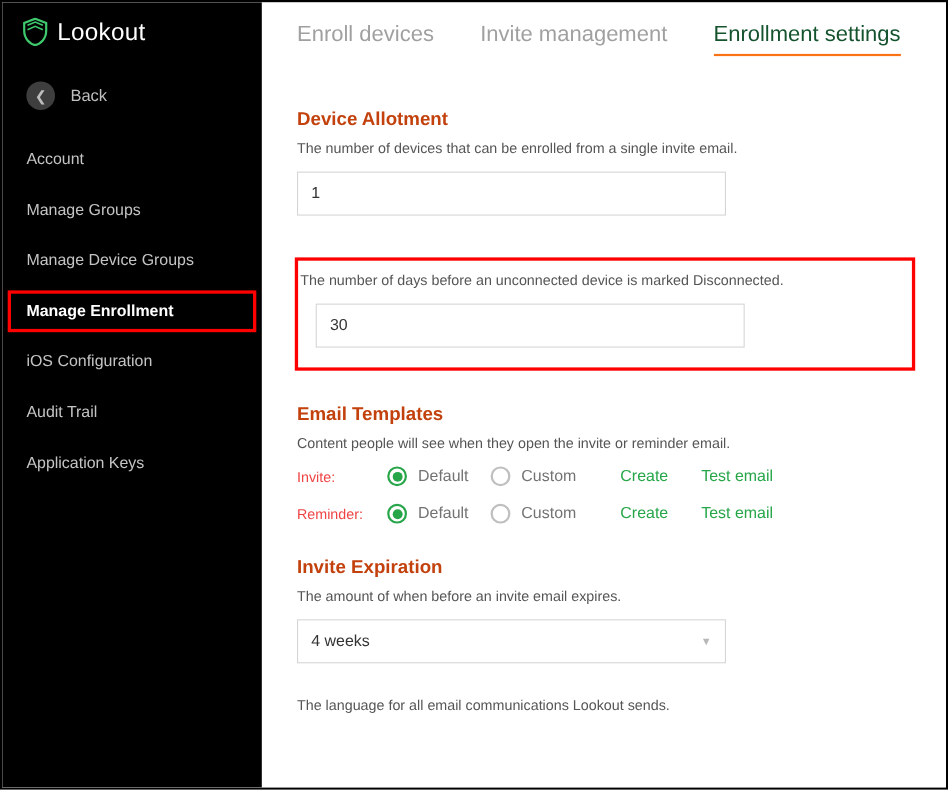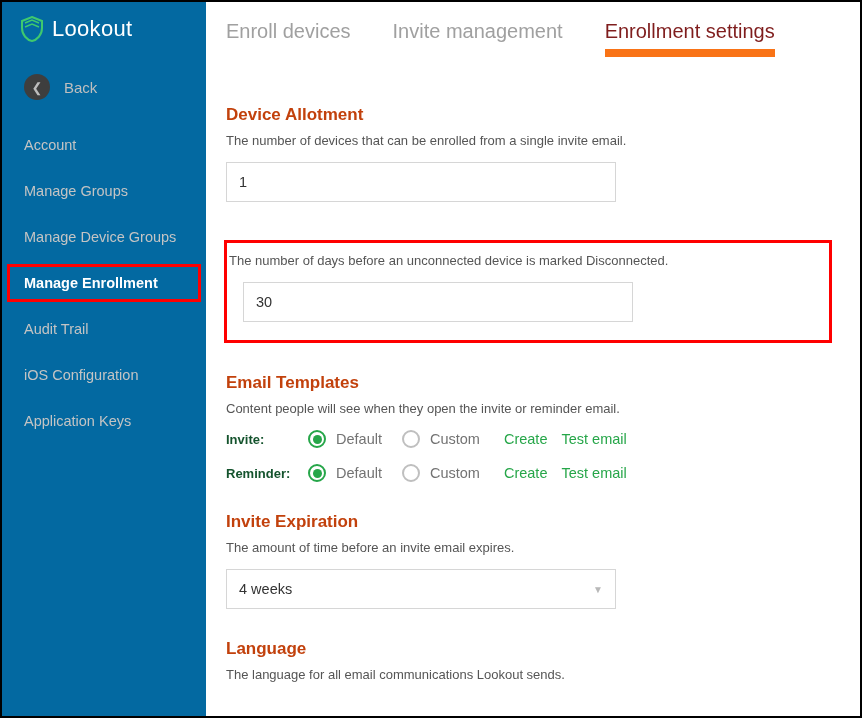--- a/index.html
+++ b/index.html
@@ -5,7 +5,7 @@
   * { box-sizing: border-box; margin: 0; padding: 0; }
   body { font-family: -apple-system, BlinkMacSystemFont, "Segoe UI", Arial, sans-serif; background: #fff; }
   .frame { width: 862px; height: 718px; border: 2px solid #000; display: flex; overflow: hidden; }
-  .sidebar { width: 204px; background: #0369a1; color: #c9c9c9; flex-shrink: 0; display: flex; flex-direction: column; }
+  .sidebar { width: 236px; background: #000000; color: #c9c9c9; flex-shrink: 0; display: flex; flex-direction: column; }
   .logo-row { display: flex; align-items: center; gap: 8px; padding: 14px 16px 18px 18px; color: #fff; }
   .logo-text { font-size: 22px; font-weight: 500; letter-spacing: 0.3px; }
   .back-row { display: flex; align-items: center; gap: 14px; padding: 14px 22px 22px 22px; color: #bfbfbf; cursor: pointer; }

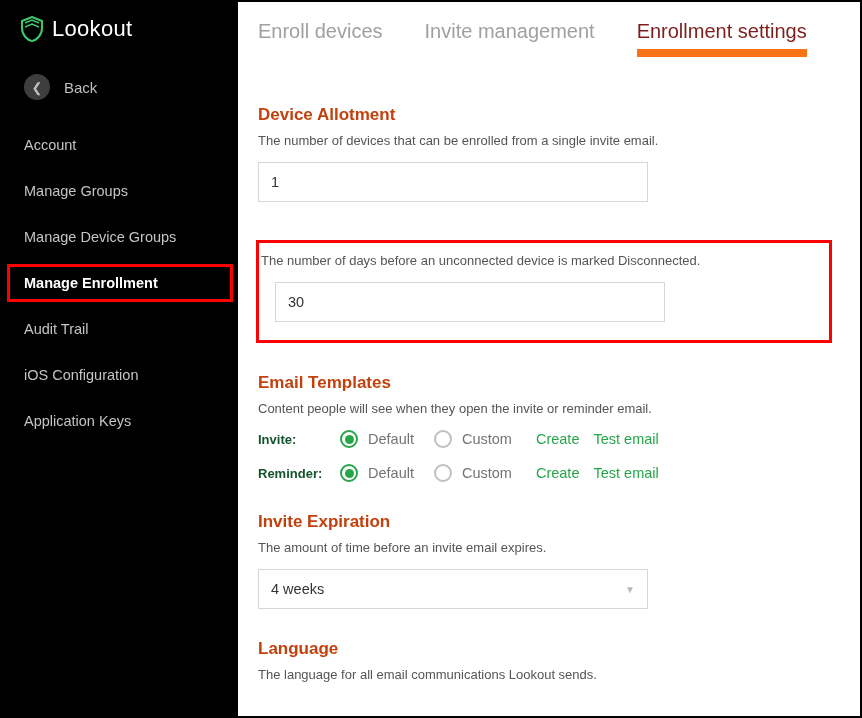--- a/index.html
+++ b/index.html
@@ -17,7 +17,7 @@
   .nav-highlight { position: relative; }
   .nav-highlight::after { content:""; position:absolute; left:5px; right:5px; top:4px; bottom:4px; border:3px solid #ff0000; pointer-events:none; }
   
-  .main { flex: 1; padding: 0 28px 20px 20px; overflow-y: auto; position: relative; }
+  .main { flex: 1; padding: 0 28px 20px 32px; overflow-y: auto; position: relative; }
   .tabs { display: flex; gap: 42px; padding: 18px 0 10px 0; }
   .tab { font-size: 20px; color: #a0a0a0; cursor: pointer; padding-bottom: 6px; }
   .tab.active { color: #7f1d1d; border-bottom: 8px solid #f97316; }

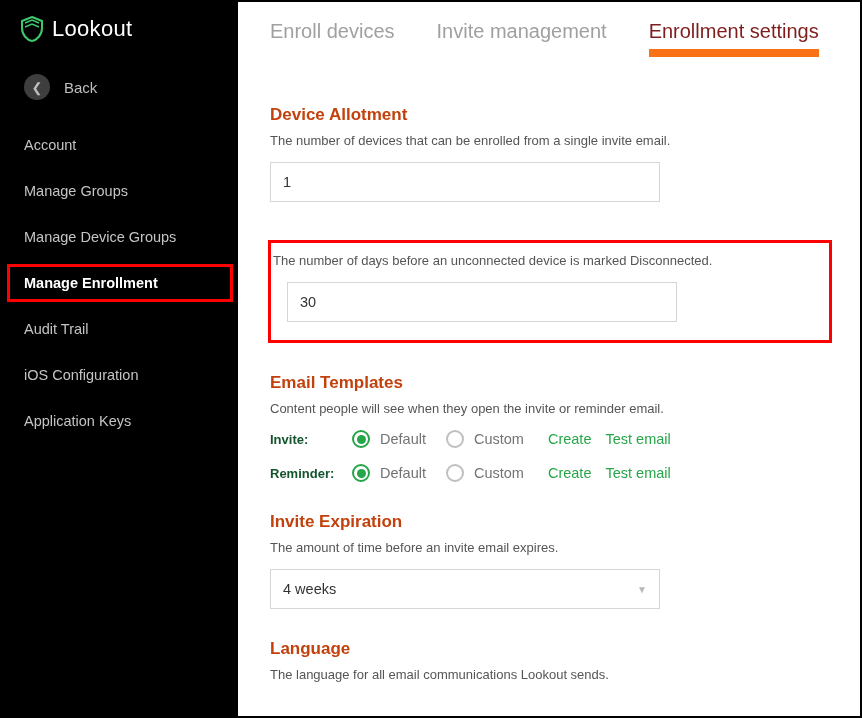--- a/index.html
+++ b/index.html
@@ -20,7 +20,7 @@
   .main { flex: 1; padding: 0 28px 20px 32px; overflow-y: auto; position: relative; }
   .tabs { display: flex; gap: 42px; padding: 18px 0 10px 0; }
   .tab { font-size: 20px; color: #a0a0a0; cursor: pointer; padding-bottom: 6px; }
-  .tab.active { color: #7f1d1d; border-bottom: 8px solid #f97316; }
+  .tab.active { color: #14532d; border-bottom: 2px solid #f97316; }
   
   .section { margin-top: 38px; }
   .section.tight { margin-top: 30px; }

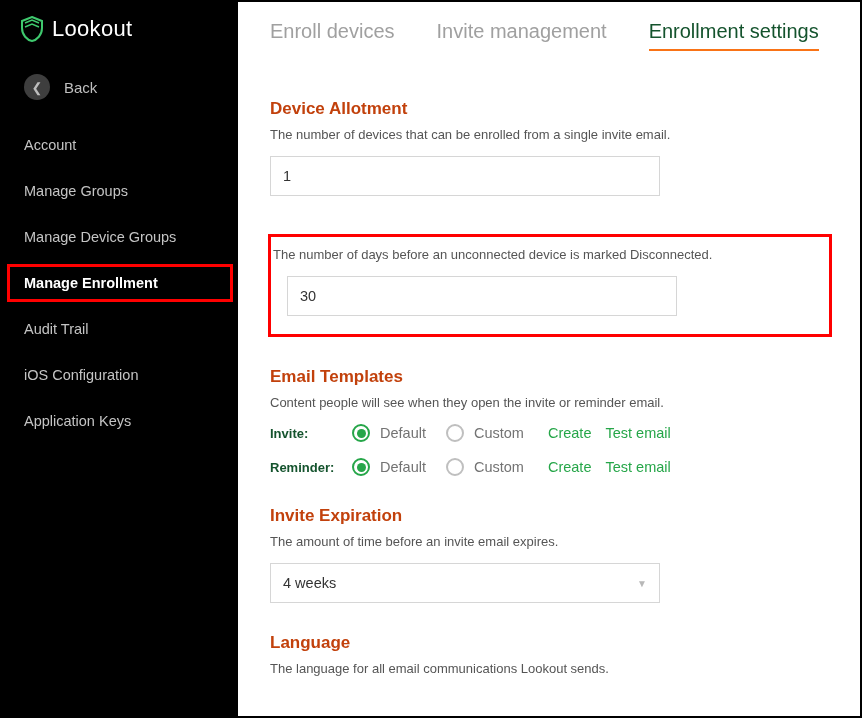--- a/index.html
+++ b/index.html
@@ -70,8 +70,8 @@
     <div class="nav-highlight">
       <div class="nav-item active">Manage Enrollment</div>
     </div>
+    <div class="nav-item">iOS Configuration</div>
     <div class="nav-item">Audit Trail</div>
-    <div class="nav-item">iOS Configuration</div>
     <div class="nav-item">Application Keys</div>
   </div>
 

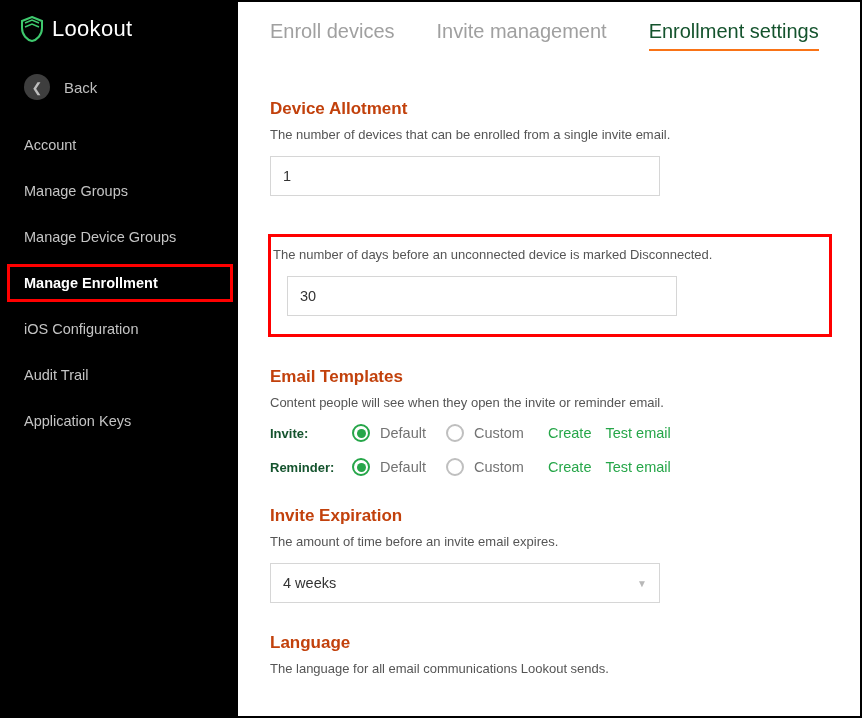--- a/index.html
+++ b/index.html
@@ -35,7 +35,7 @@
   .red-box .text-input { margin-left: 16px; }
   
   .template-row { display: flex; align-items: center; gap: 10px; margin-bottom: 16px; font-size: 14px; }
-  .row-label { width: 72px; font-weight: 700; color: #14532d; font-size: 13px; }
+  .row-label { width: 72px; font-weight: 400; color: #ef4444; font-size: 13px; }
   .radio { width: 18px; height: 18px; border-radius: 50%; border: 2px solid #bfbfbf; display: inline-flex; align-items: center; justify-content: center; cursor: pointer; }
   .radio.selected { border-color: #26a649; }
   .radio.selected::after { content: ""; width: 9px; height: 9px; border-radius: 50%; background: #26a649; }

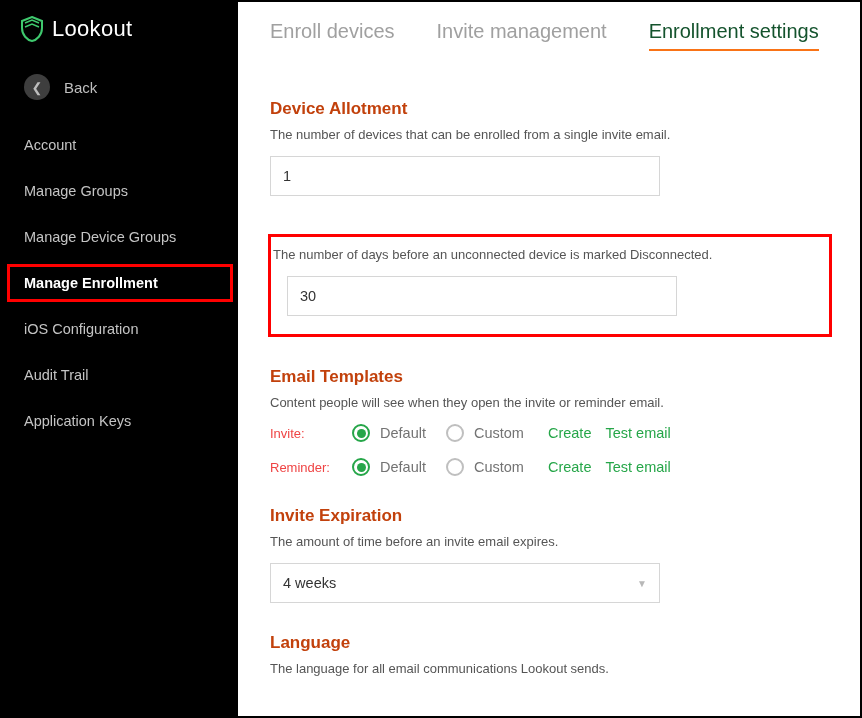--- a/index.html
+++ b/index.html
@@ -40,7 +40,7 @@
   .radio.selected { border-color: #26a649; }
   .radio.selected::after { content: ""; width: 9px; height: 9px; border-radius: 50%; background: #26a649; }
   .radio-label { font-size: 14.5px; color: #737373; margin-right: 10px; }
-  .link { color: #26a649; font-size: 14.5px; cursor: pointer; margin-left: 4px; }
+  .link { color: #26a649; font-size: 14.5px; cursor: pointer; margin-left: 20px; }
   
   .select { width: 390px; height: 40px; border: 1px solid #d6d6d6; padding: 0 12px; font-size: 14.5px; color: #333; background: #fff; display: flex; align-items: center; justify-content: space-between; cursor: pointer; }
   .select .caret { color: #b8b8b8; font-size: 10px; }

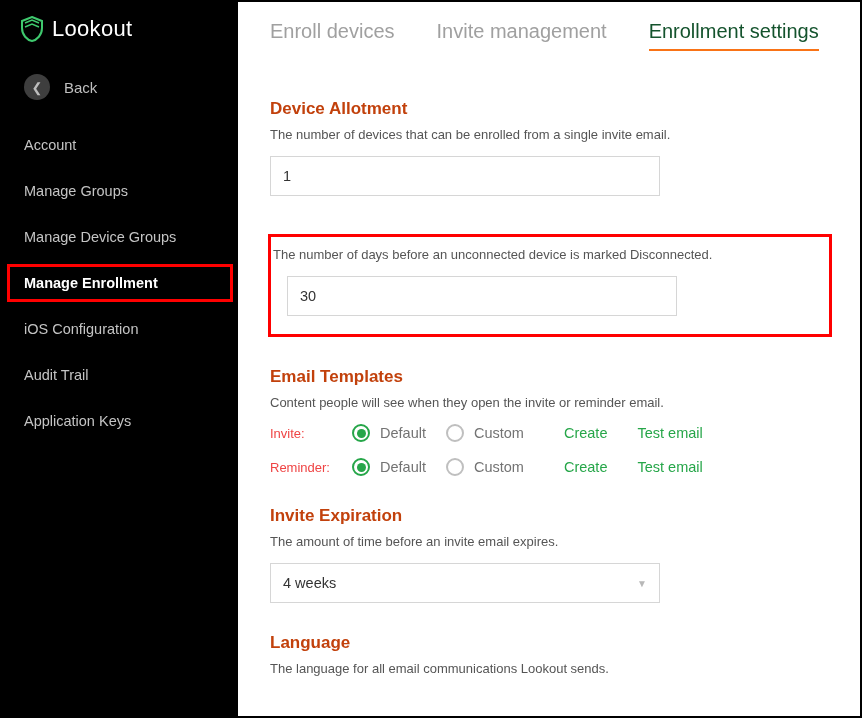--- a/index.html
+++ b/index.html
@@ -120,7 +120,7 @@
 
     <div class="section tight">
       <h3>Invite Expiration</h3>
-      <p class="desc">The amount of time before an invite email expires.</p>
+      <p class="desc">The amount of when before an invite email expires.</p>
       <div class="select">
         <span>4 weeks</span>
         <span class="caret">▼</span>

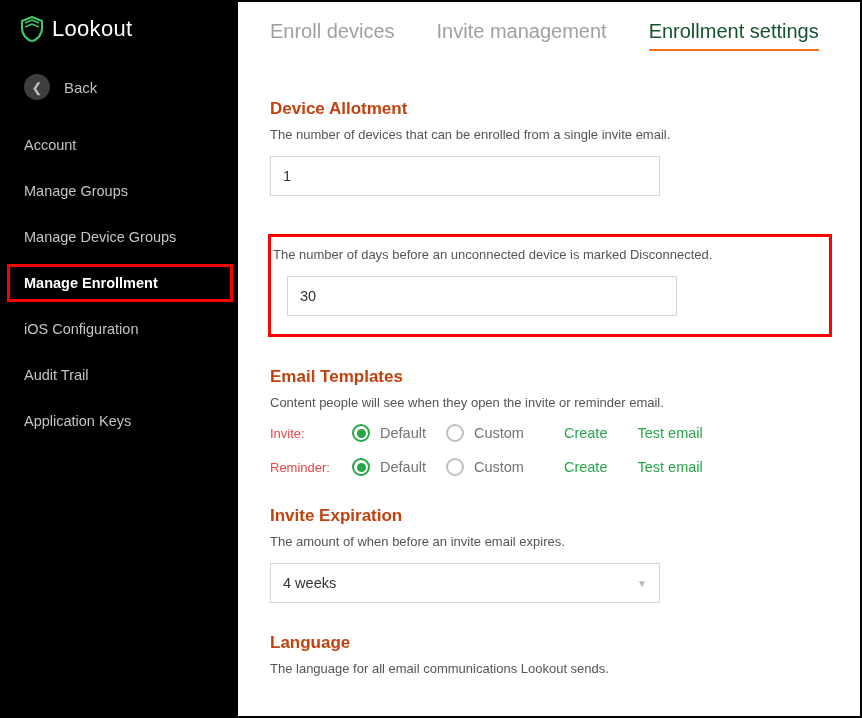--- a/index.html
+++ b/index.html
@@ -128,7 +128,6 @@
     </div>
 
     <div class="section tight">
-      <h3>Language</h3>
       <p class="desc">The language for all email communications Lookout sends.</p>
 
     </div>

